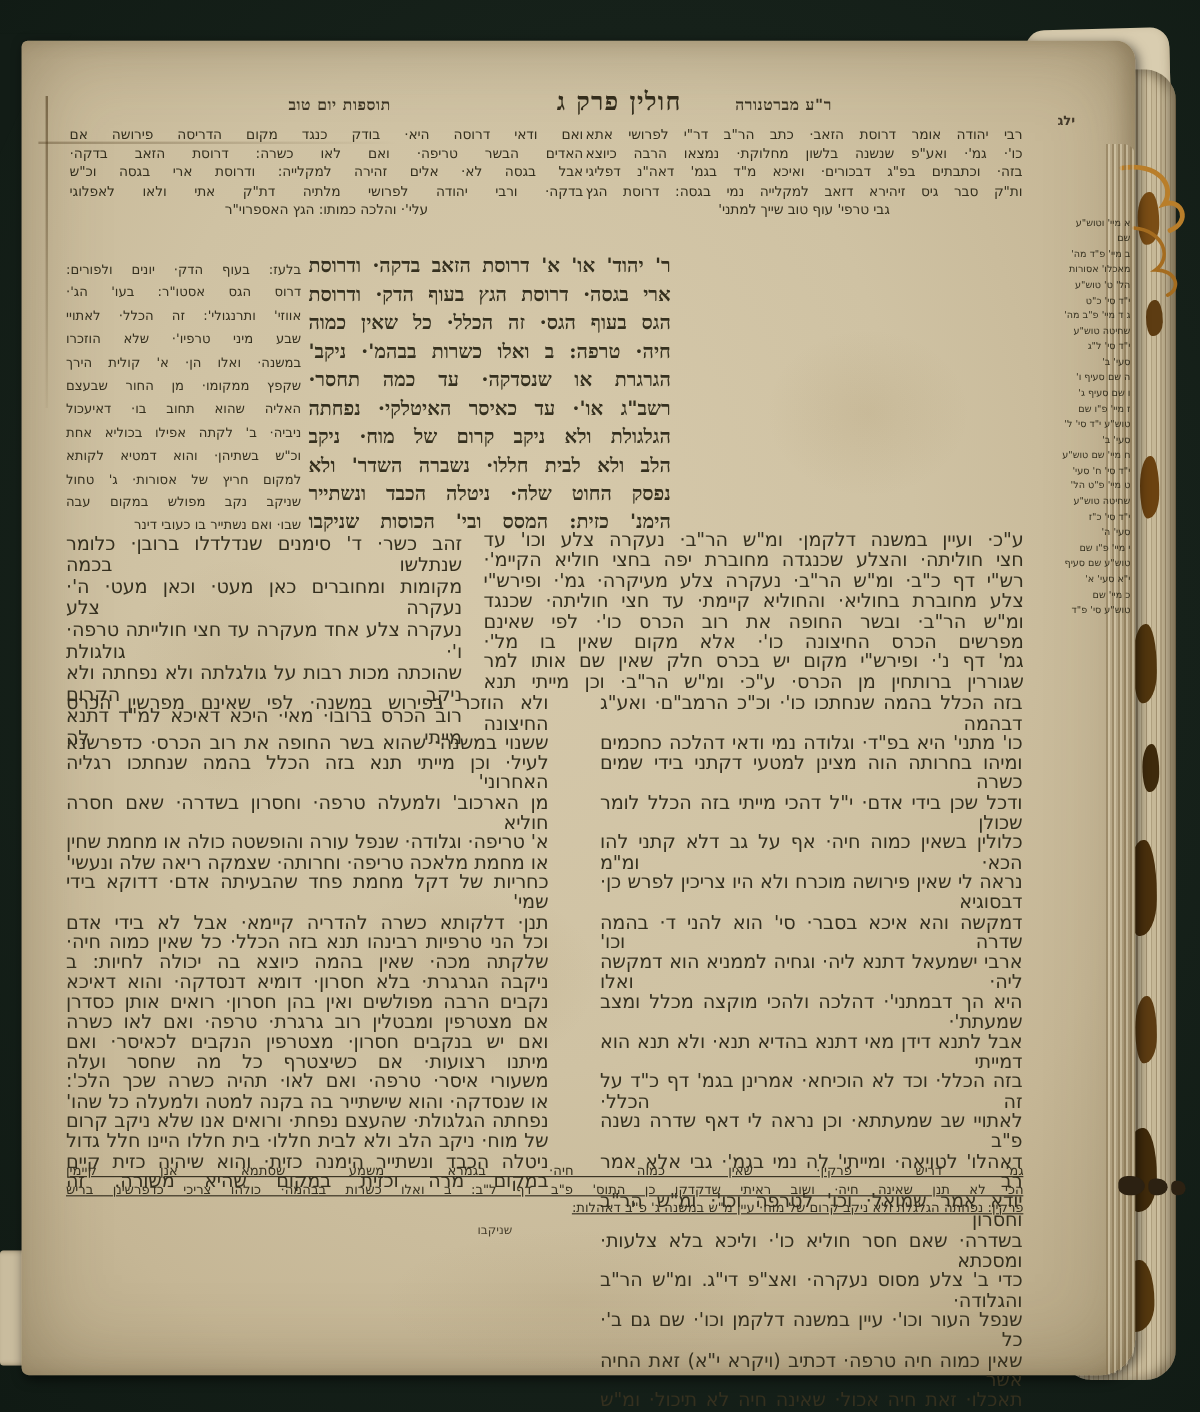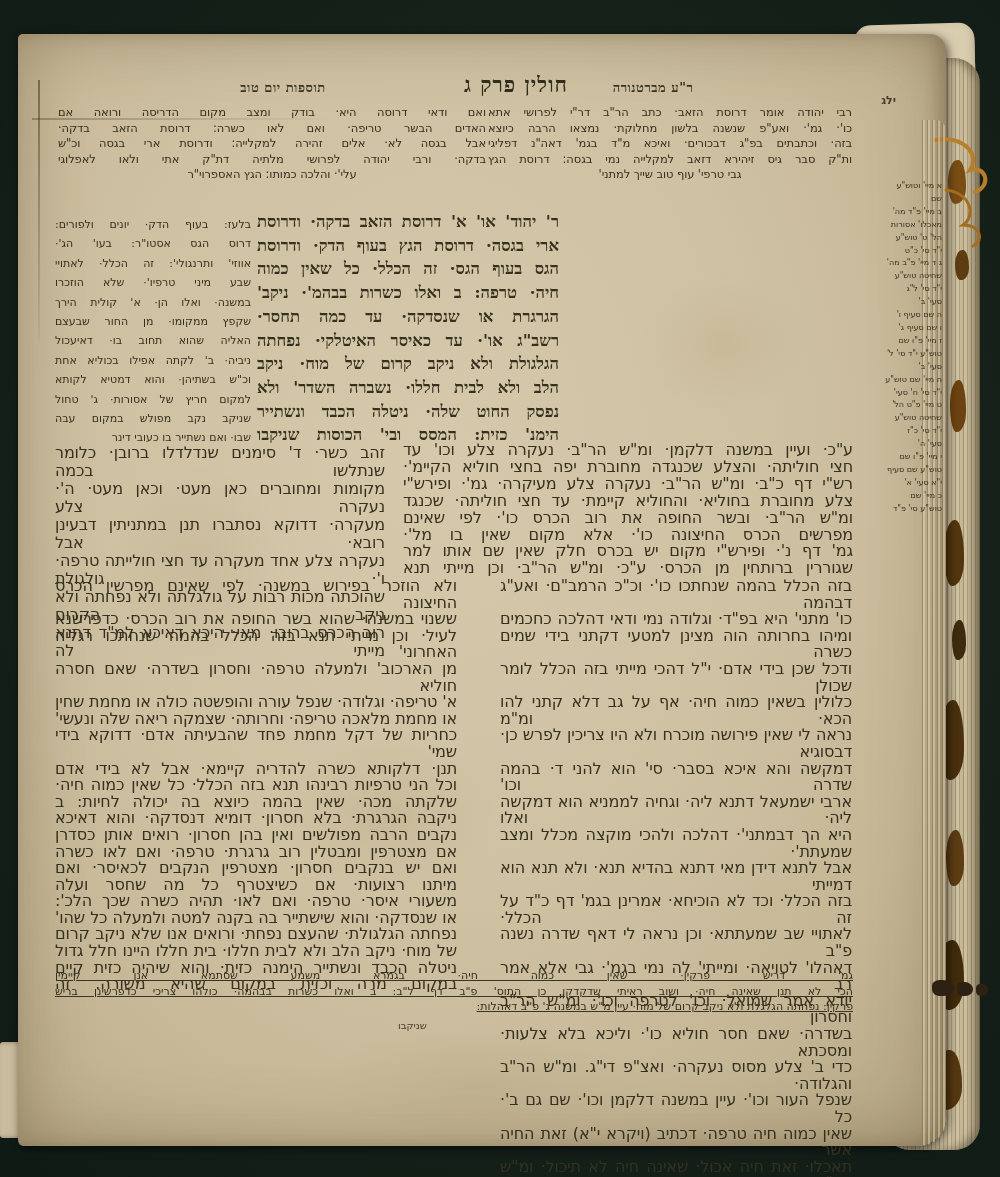--- a/index.html
+++ b/index.html
@@ -100,7 +100,7 @@
         <div class="tl last-center">גבי טרפי' עוף טוב שייך למתני'</div>
       </div>
     <div class="blockabs commentary" style="left:40px;top:71px;width:428px">
-        <div class="tl">ואם ודאי דרוסה היא· בודק ומצב מקום הדריסה ורואה אם</div>
+        <div class="tl">ואם ודאי דרוסה היא· בודק כנגד מקום הדריסה פירושה אם</div>
         <div class="tl">האדים הבשר טריפה· ואם לאו כשרה: דרוסת הזאב בדקה·</div>
         <div class="tl">אבל בגסה לא· אלים זהירה למקלייה: ודרוסת ארי בגסה וכ"ש</div>
         <div class="tl">בדקה· ורבי יהודה לפרושי מלתיה דת"ק אתי ולאו לאפלוגי</div>

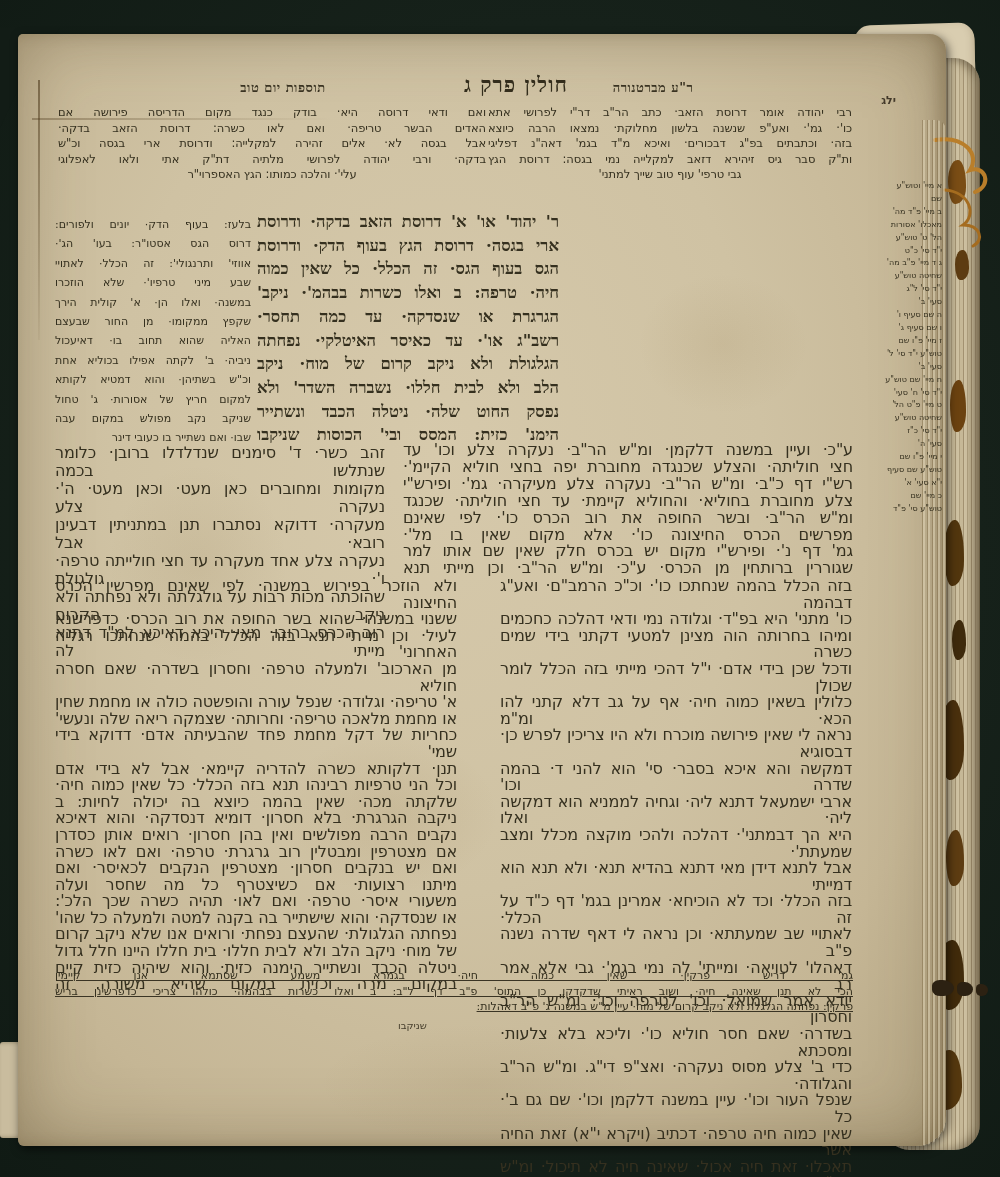--- a/index.html
+++ b/index.html
@@ -166,7 +166,6 @@
     <div class="blockabs body-sm" style="left:37px;top:410px;width:330px;line-height:18px">
         <div class="tl">זהב כשר· ד' סימנים שנדלדלו ברובן· כלומר שנתלשו בכמה</div>
         <div class="tl">מקומות ומחוברים כאן מעט· וכאן מעט· ה'· נעקרה צלע</div>
-        <div class="tl">מעקרה· דדוקא נסתברו תנן במתניתין דבעינן רובא· אבל</div>
         <div class="tl">נעקרה צלע אחד מעקרה עד חצי חולייתה טרפה· ו'· גולגולת</div>
         <div class="tl">שהוכתה מכות רבות על גולגלתה ולא נפחתה ולא ניקב הקרום</div>
         <div class="tl last-justify">רוב הכרס ברובו· מאי· היכא דאיכא למ"ד דתנא מייתי לה</div>

